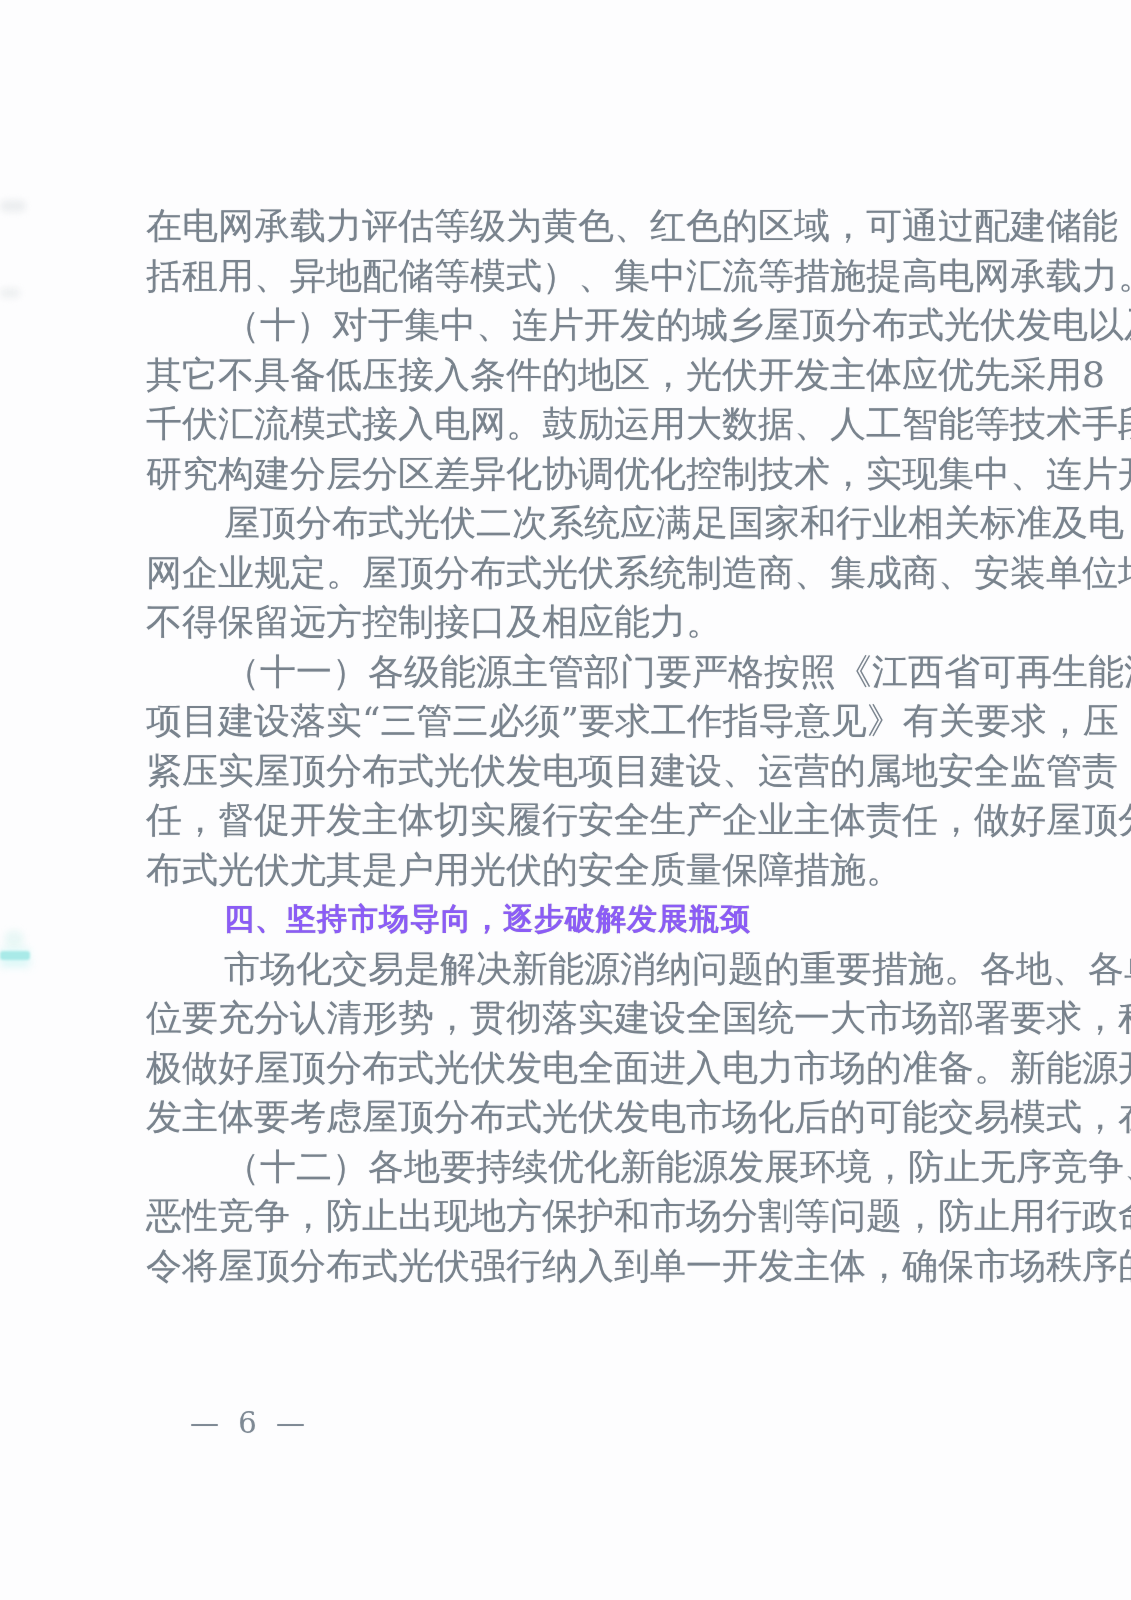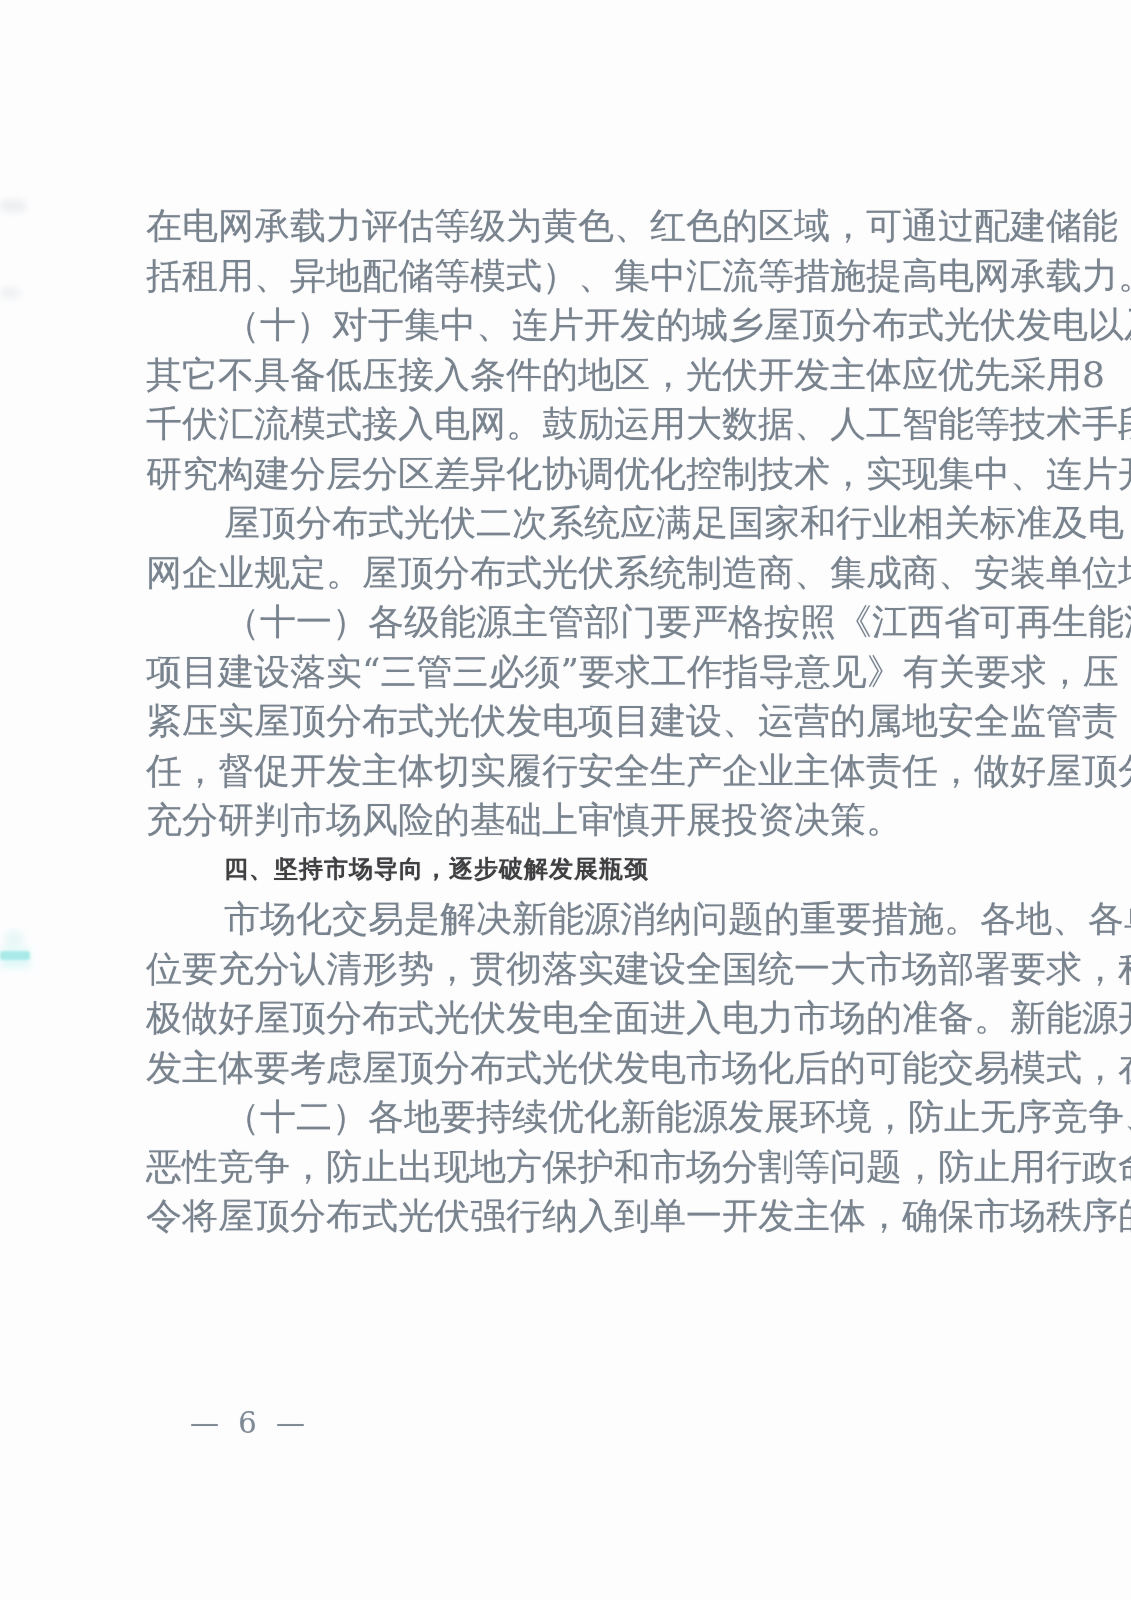--- a/index.html
+++ b/index.html
@@ -327,6 +327,7 @@
         <span>位</span>
         <span>均</span>
       </div>
+    <div class="line">不得保留远方控制接口及相应能力。</div>
     <div class="line fit indent">
         <span>（</span>
         <span>十</span>

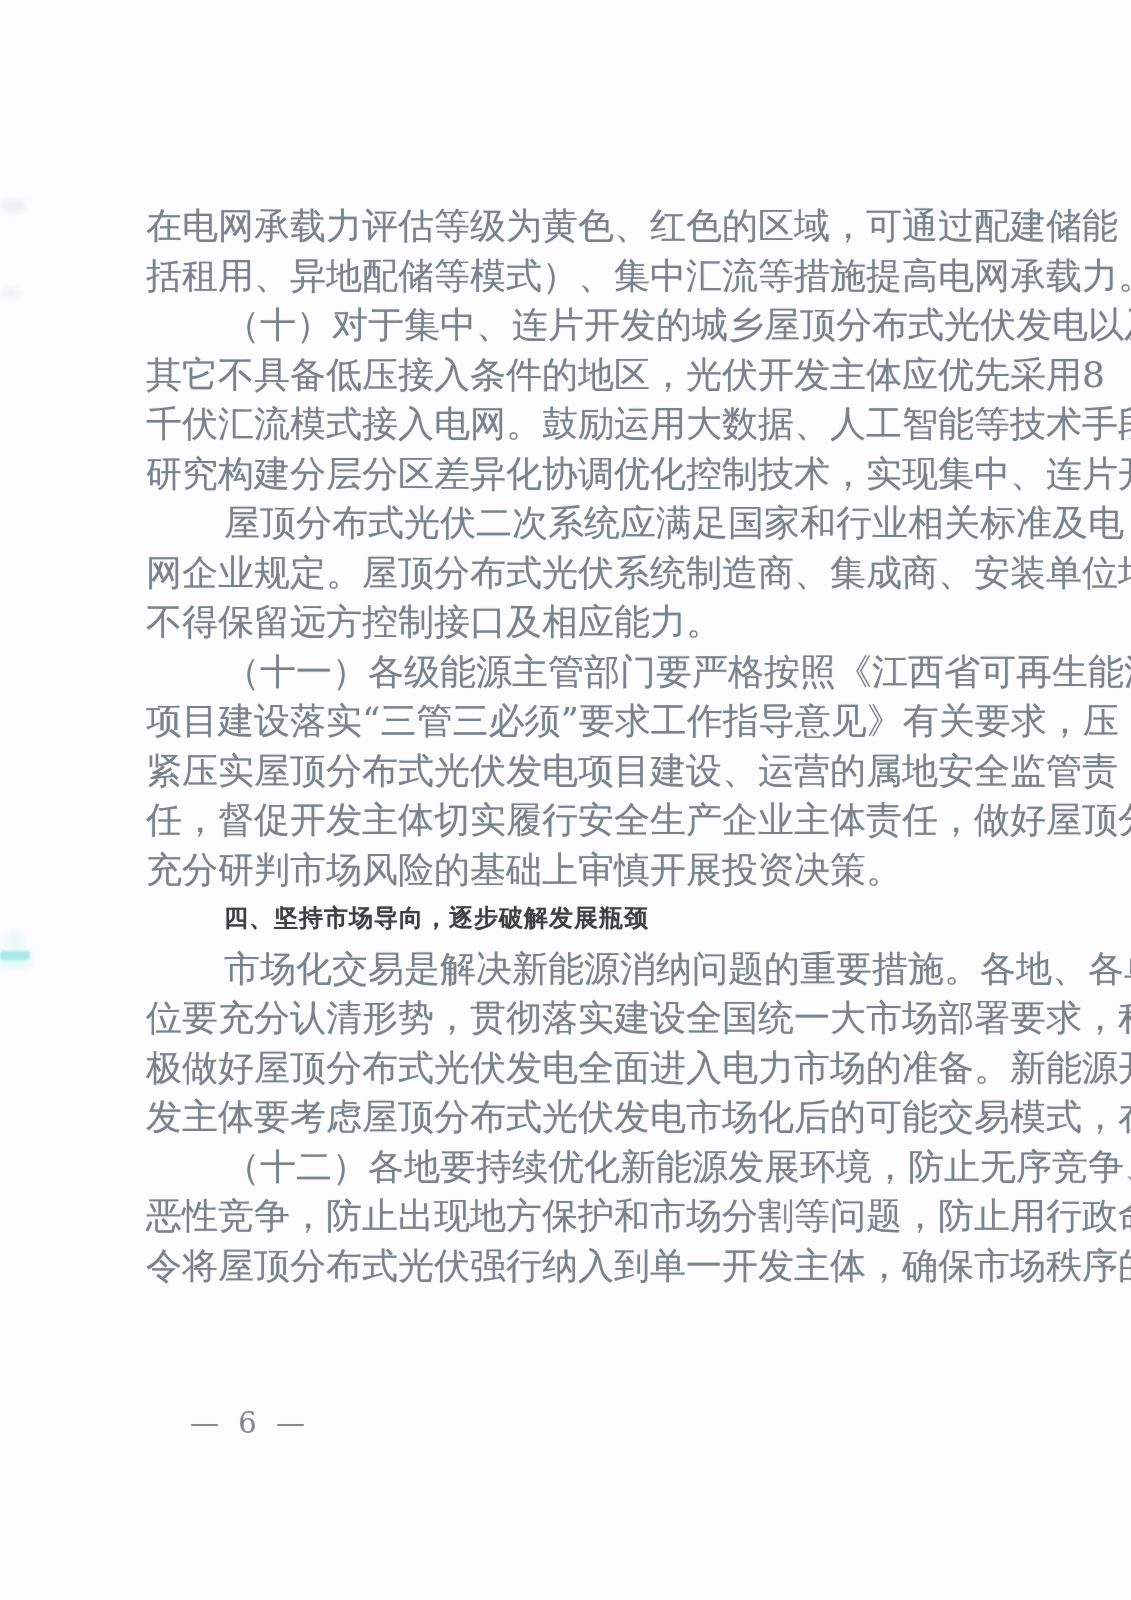--- a/index.html
+++ b/index.html
@@ -445,7 +445,7 @@
         <span>顶</span>
         <span>分</span>
       </div>
-    <div class="line">充分研判市场风险的基础上审慎开展投资决策。</div>
+    <div class="line">布式光伏尤其是户用光伏的安全质量保障措施。</div>
     <div class="line heading indent">四、坚持市场导向，逐步破解发展瓶颈</div>
     <div class="line fit indent">
         <span>市</span>

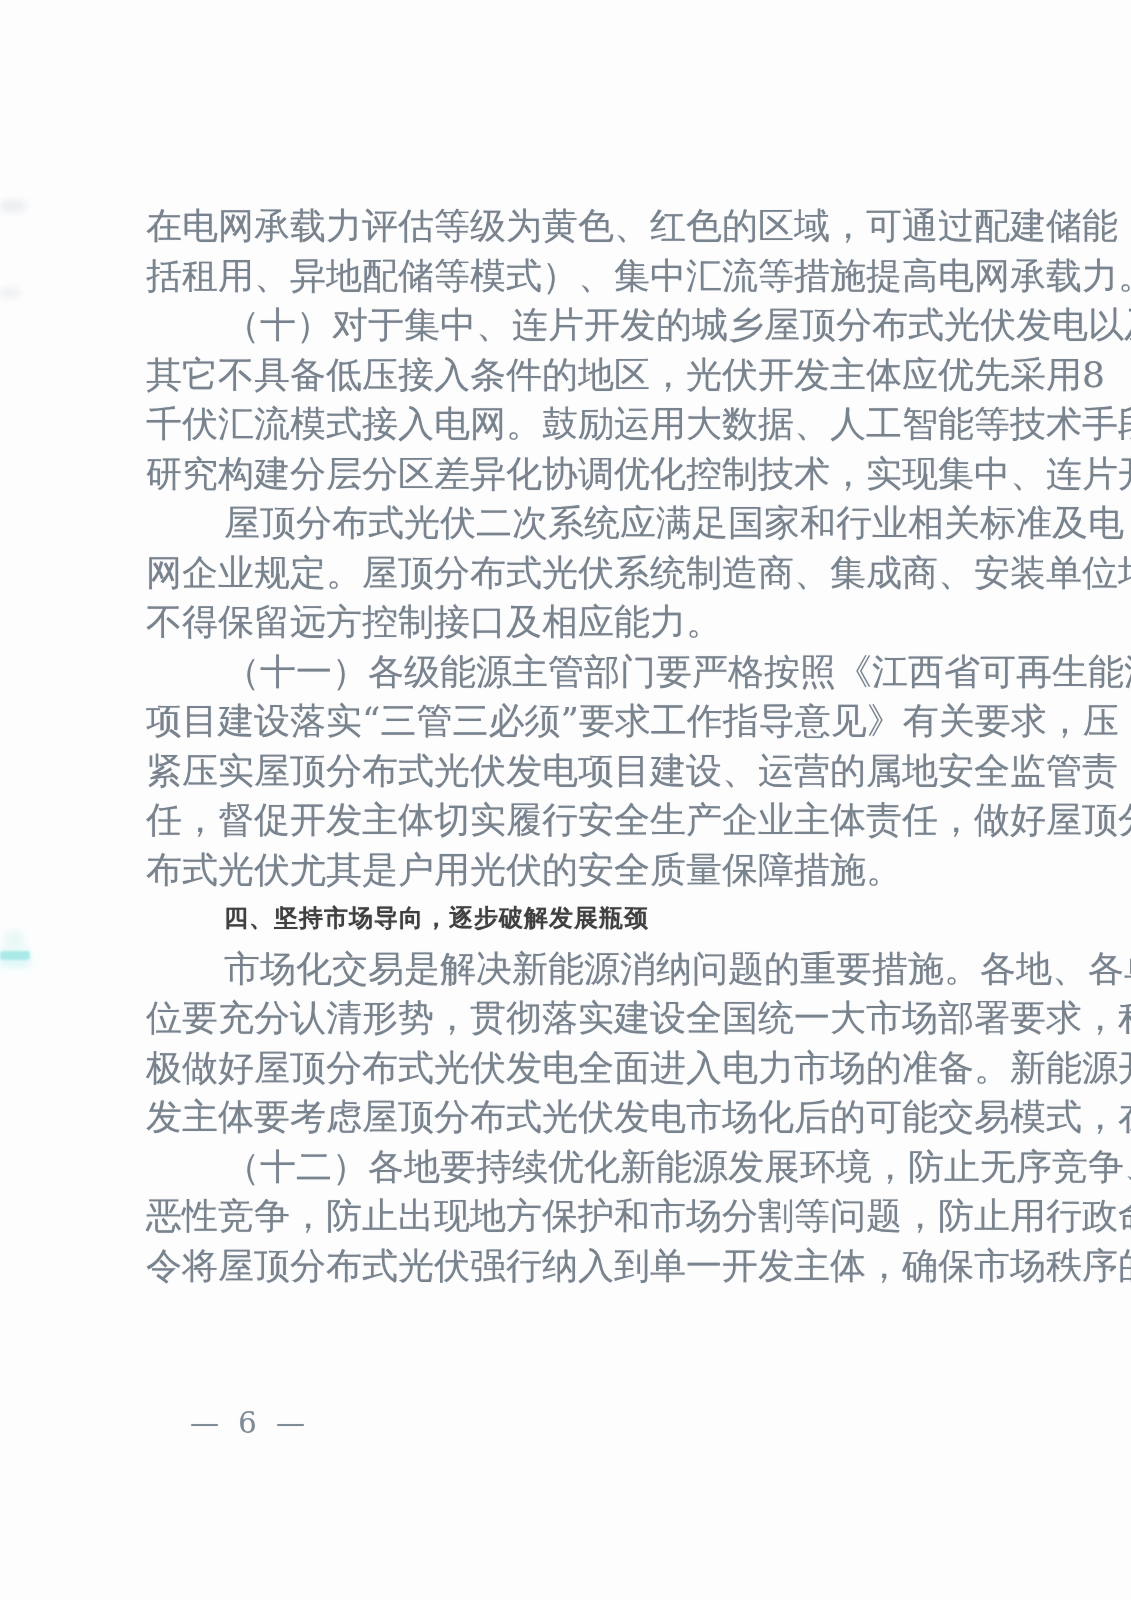--- a/index.html
+++ b/index.html
@@ -44,8 +44,8 @@
   .line.heading {
     font-family: "DejaVu Sans", "Liberation Sans", sans-serif;
     font-weight: 700;
-    font-size: 24px;
-    color: #404040;
+    font-size: 30px;
+    color: #8b5cf6;
     letter-spacing: 1px;
     text-shadow: 0 0 1px rgba(96, 106, 115, 0.5);
   }

